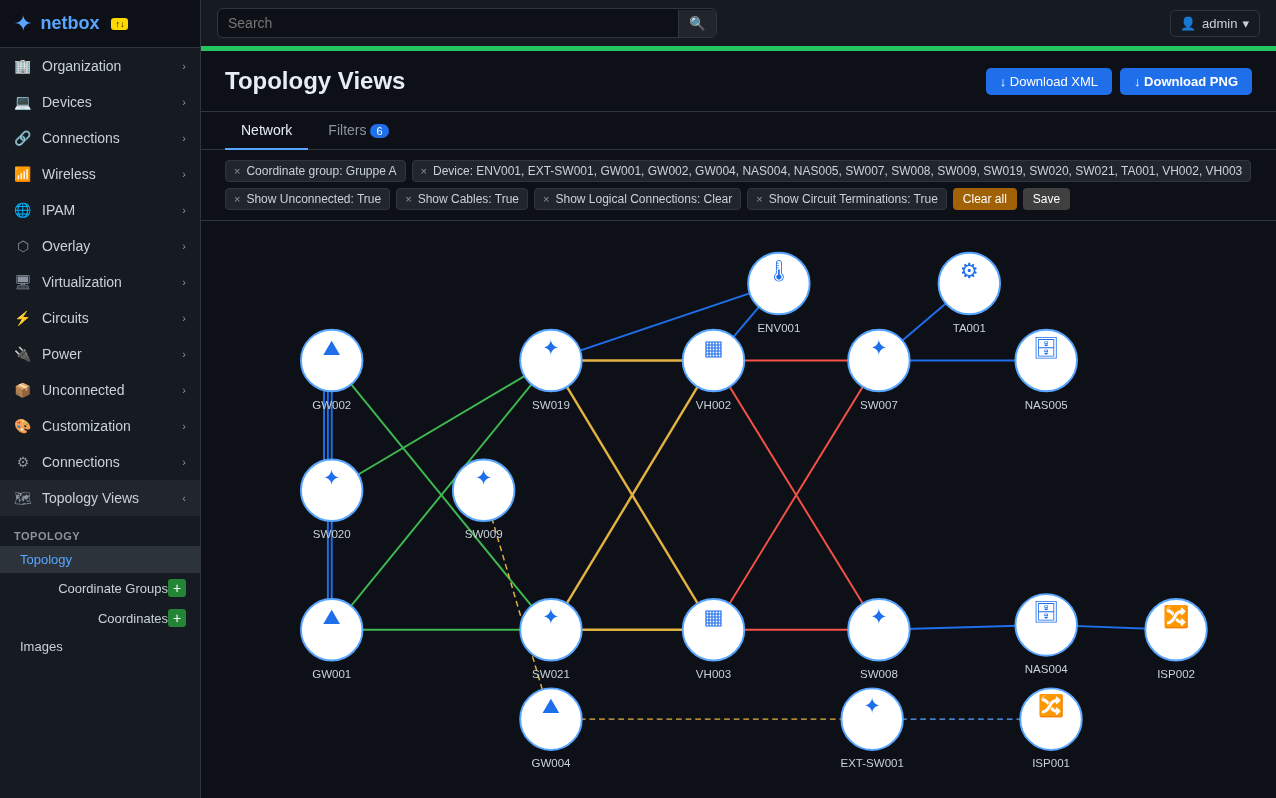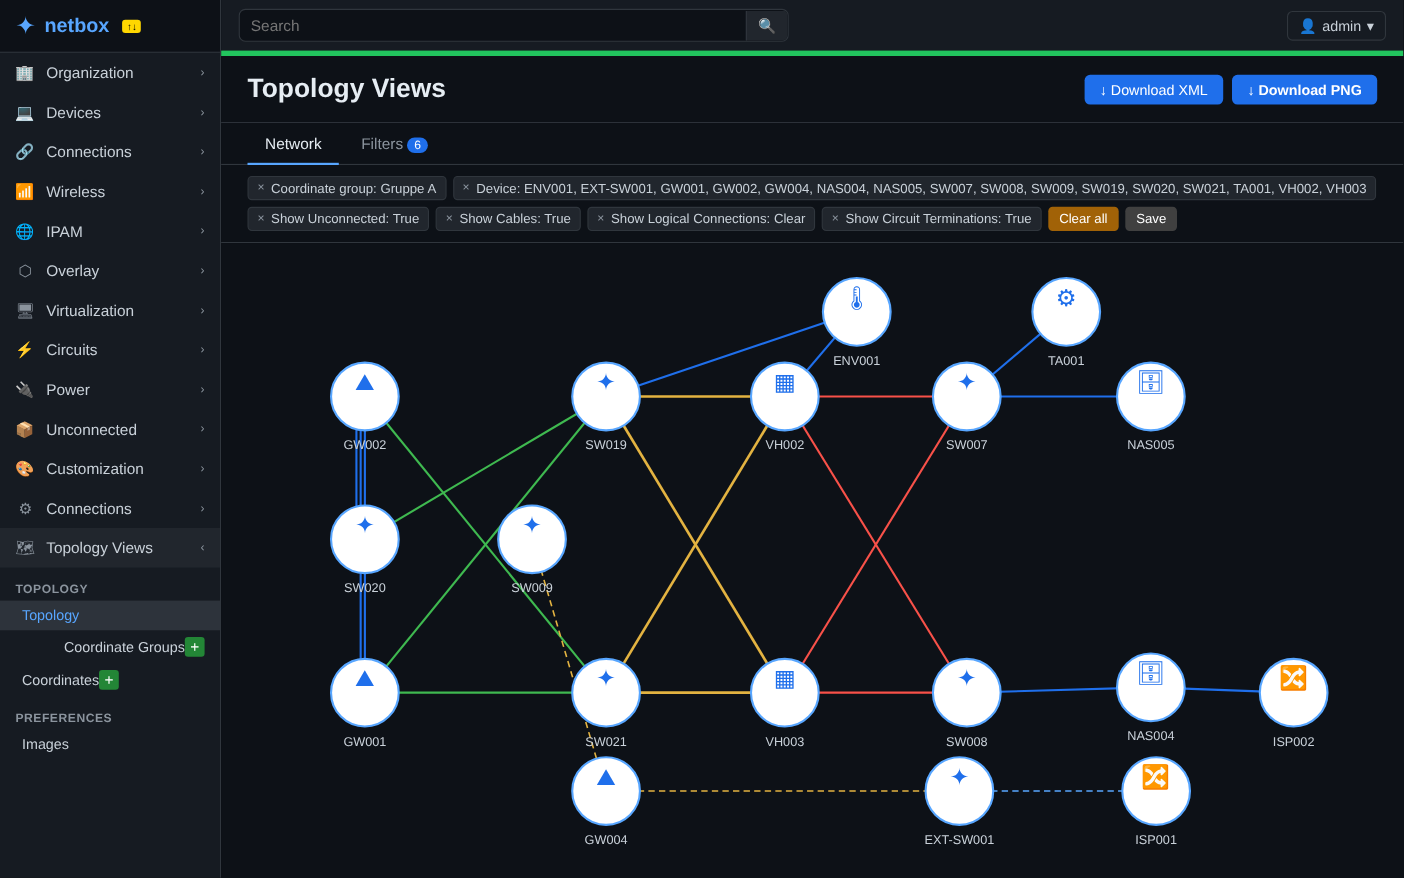--- a/index.html
+++ b/index.html
@@ -195,7 +195,7 @@
       <span>Coordinate Groups</span>
       <button class="sidebar-add-btn">+</button>
     </div>
-    <div class="sidebar-sub-item" style="justify-content: flex-start;">
+    <div class="sidebar-sub-item" style="justify-content: flex-end;">
       <span>Coordinates</span>
       <button class="sidebar-add-btn">+</button>
     </div>

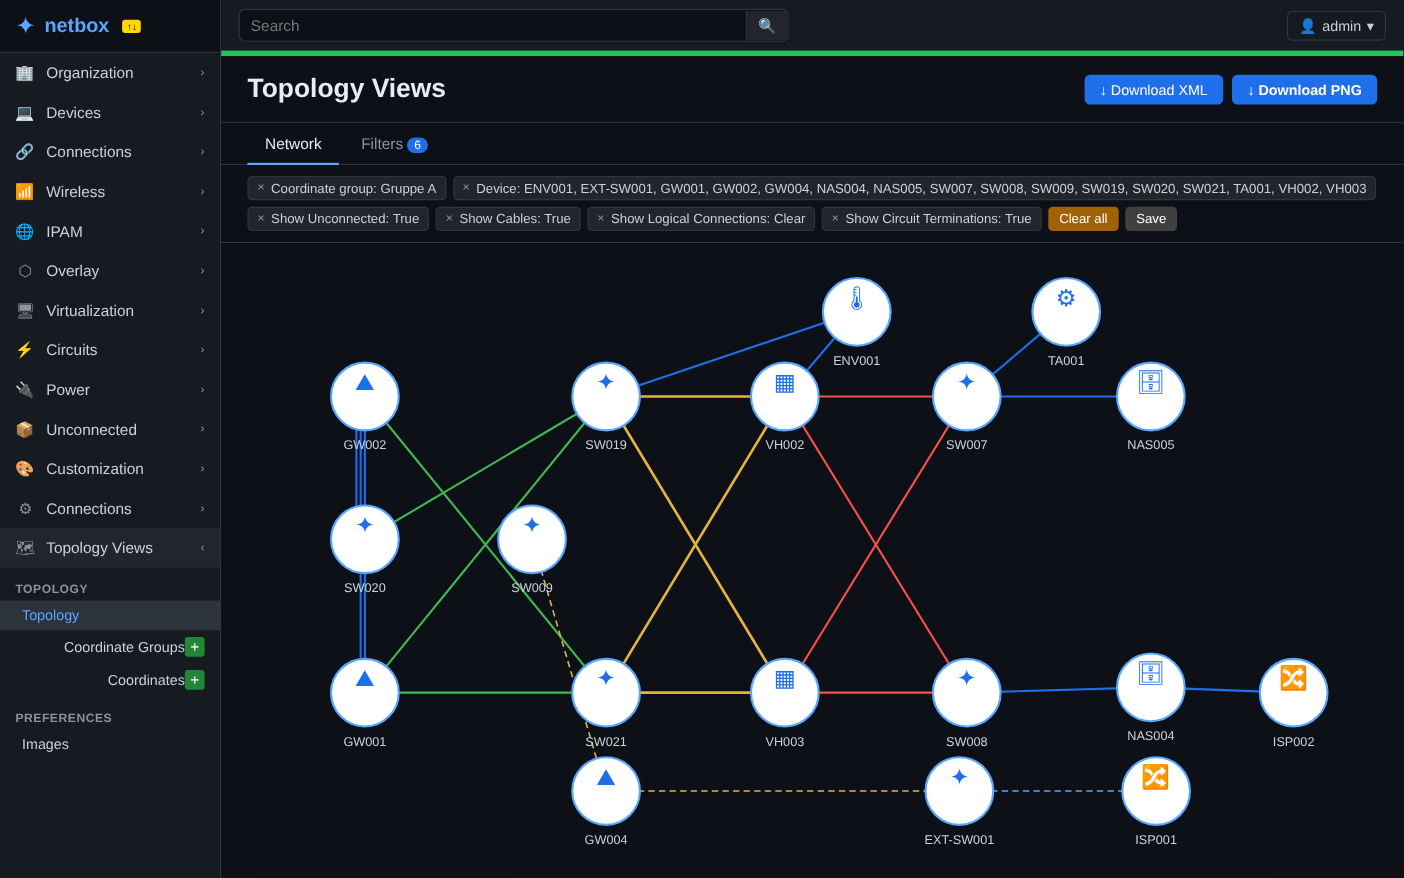--- a/index.html
+++ b/index.html
@@ -200,7 +200,6 @@
       <button class="sidebar-add-btn">+</button>
     </div>
 
-    <div class="sidebar-section-header">PREFERENCES</div>
     <div class="sidebar-sub-item">
       <span>Images</span>
     </div>

